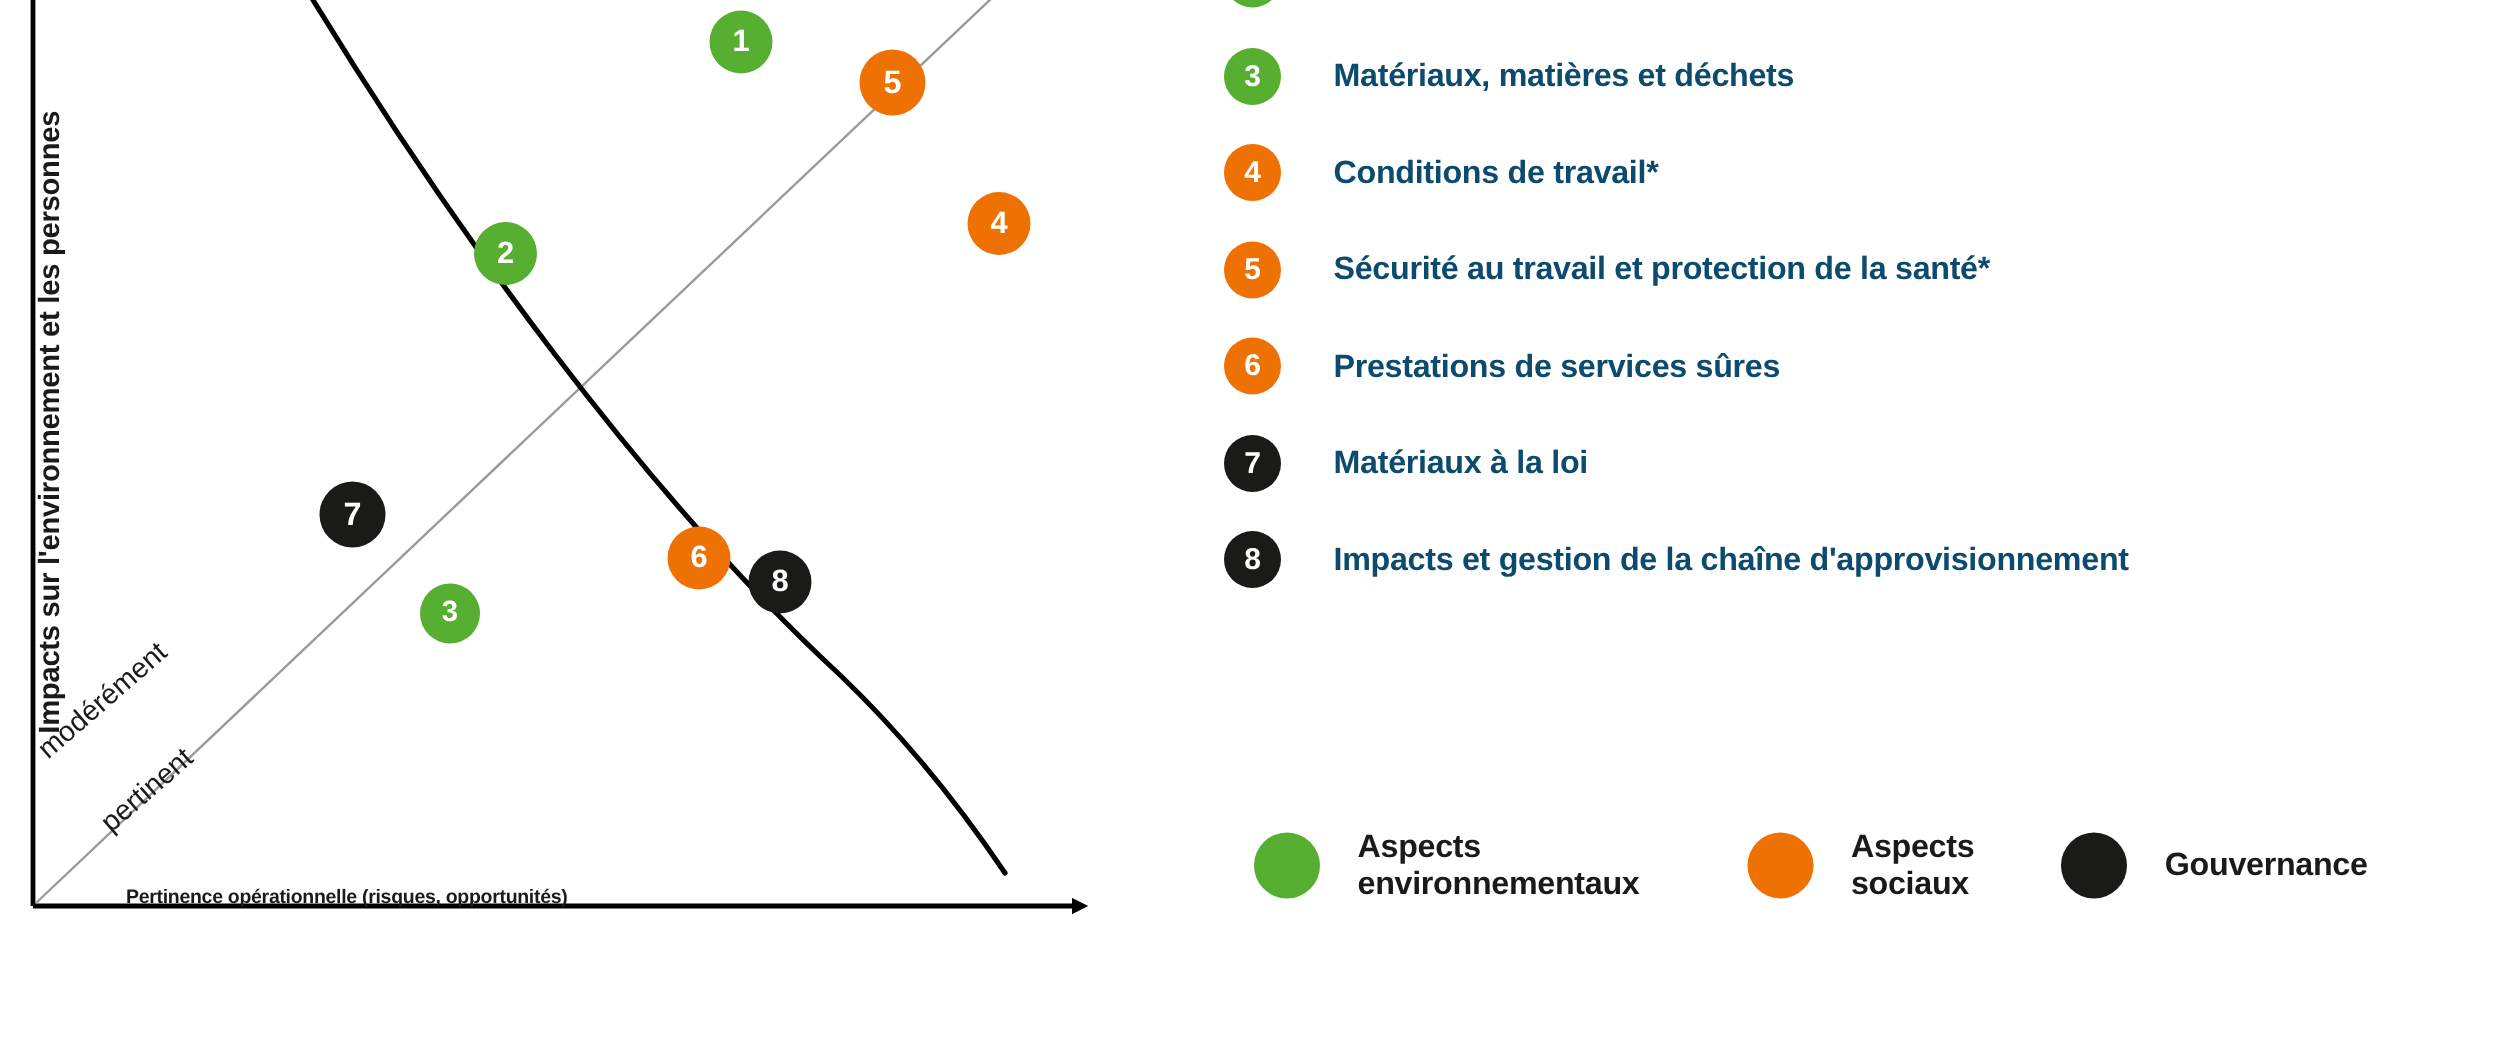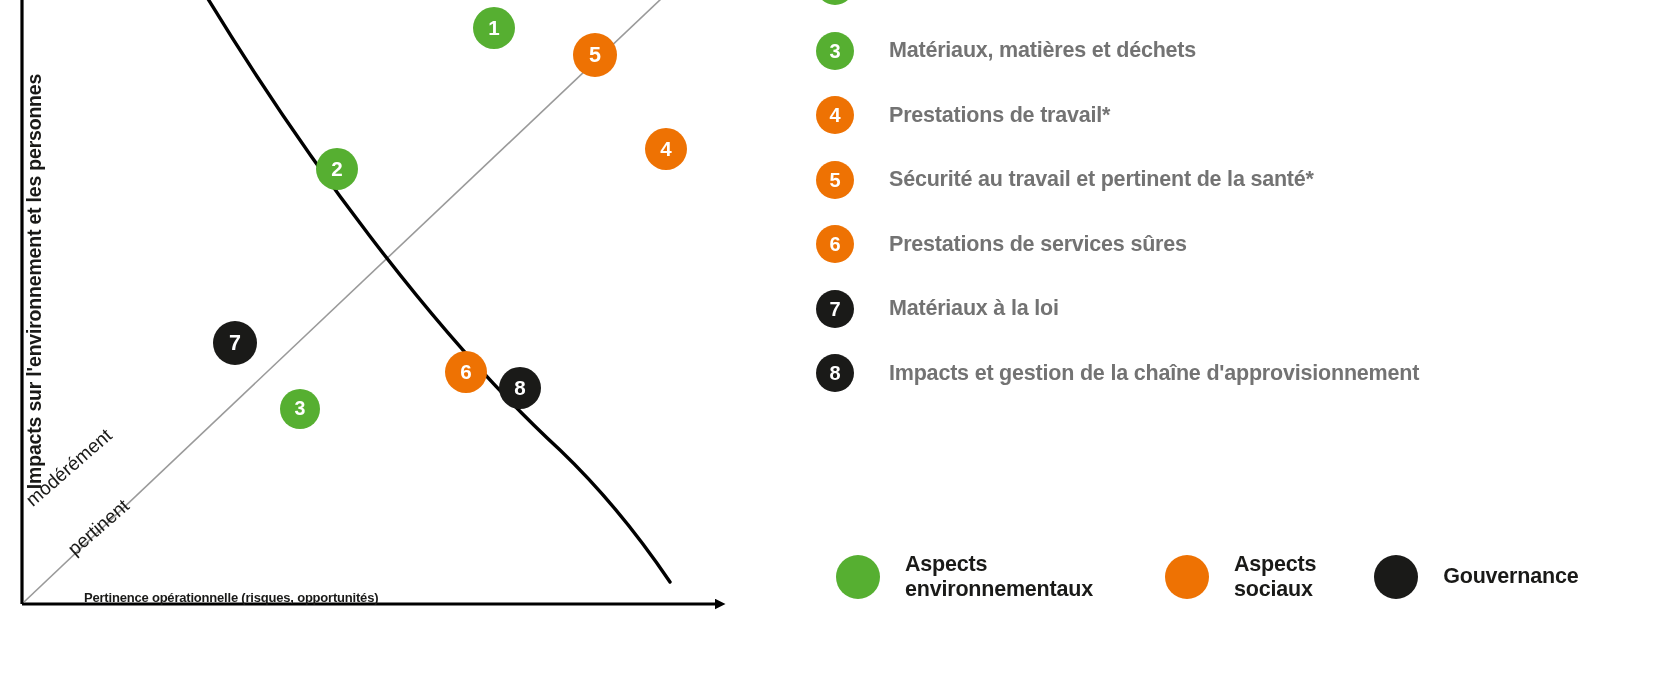--- a/index.html
+++ b/index.html
@@ -135,7 +135,7 @@
     margin-left: 35px;
     font-size: 21.5px;
     font-weight: bold;
-    color: #737373;
+    color: #0c4a6e;
     letter-spacing: -0.2px;
     white-space: nowrap;
   }

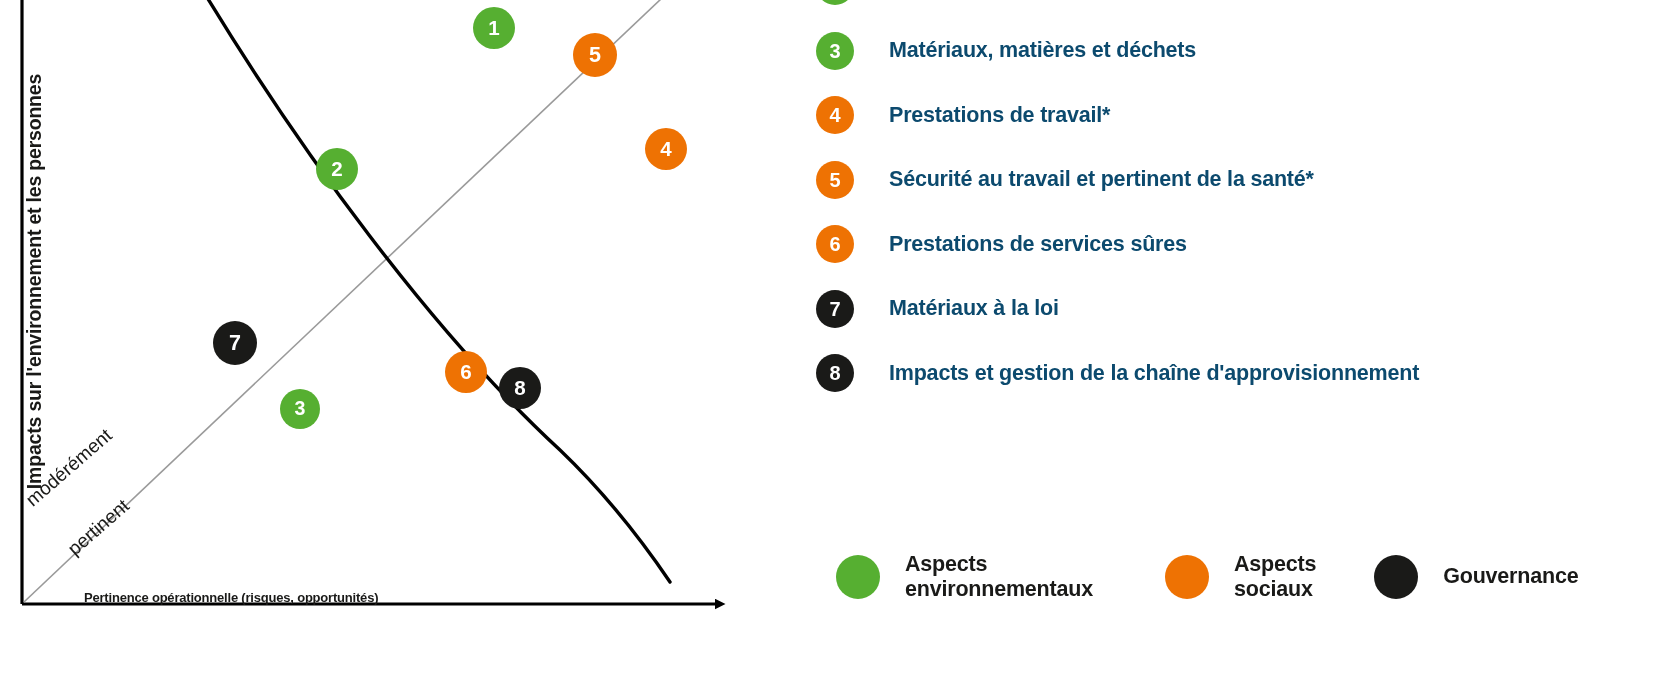--- a/index.html
+++ b/index.html
@@ -248,7 +248,7 @@
 
       <div class="legend-row">
         <span class="legend-dot" style="background: rgb(238, 114, 3);">4</span>
-        <span class="legend-text">Prestations de travail*</span>
+        <span class="legend-text">Conditions de travail*</span>
       </div>
 
       <div class="legend-row">

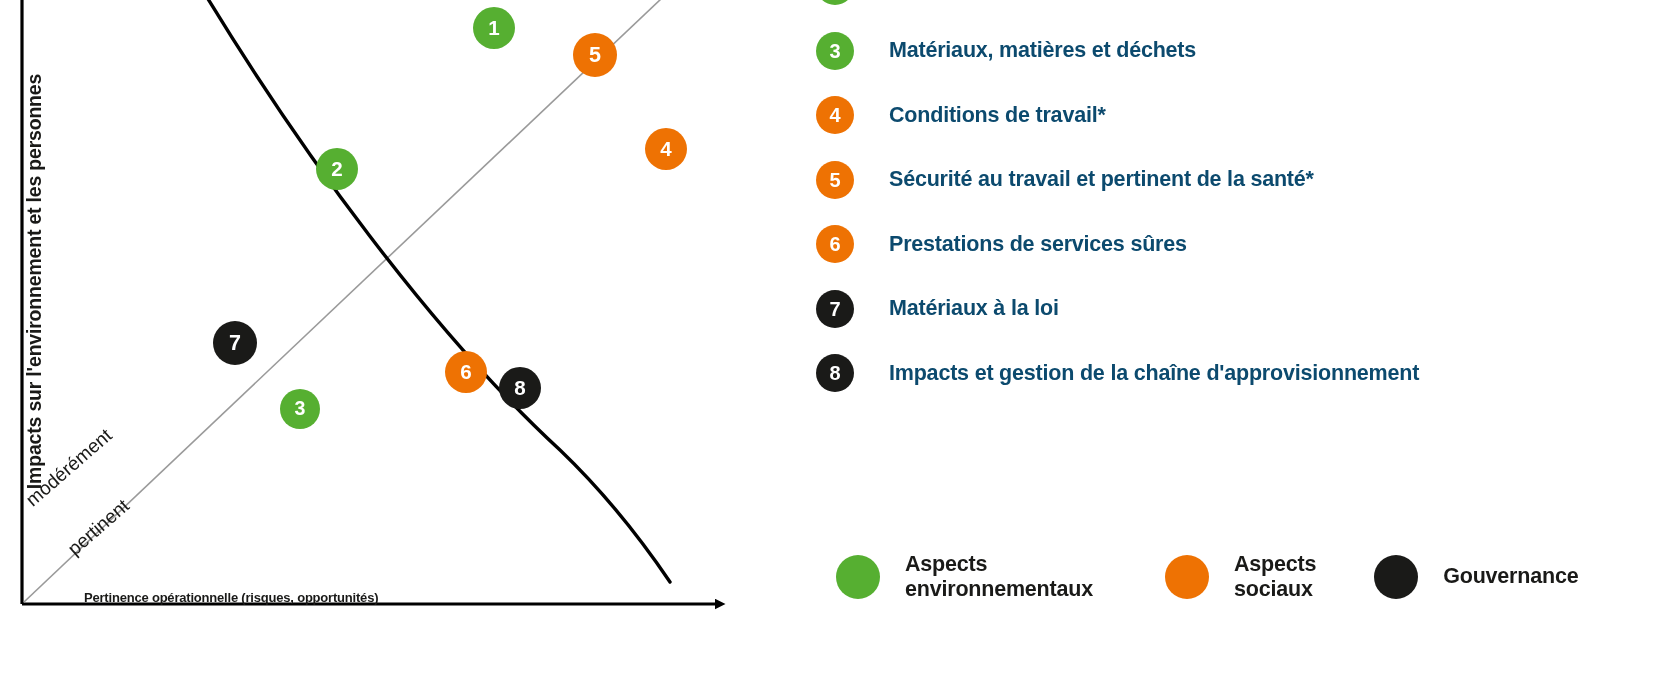--- a/index.html
+++ b/index.html
@@ -253,7 +253,7 @@
 
       <div class="legend-row">
         <span class="legend-dot" style="background: rgb(238, 114, 3);">5</span>
-        <span class="legend-text">Sécurité au travail et pertinent de la santé*</span>
+        <span class="legend-text">Sécurité au travail et protection de la santé*</span>
       </div>
 
       <div class="legend-row">

